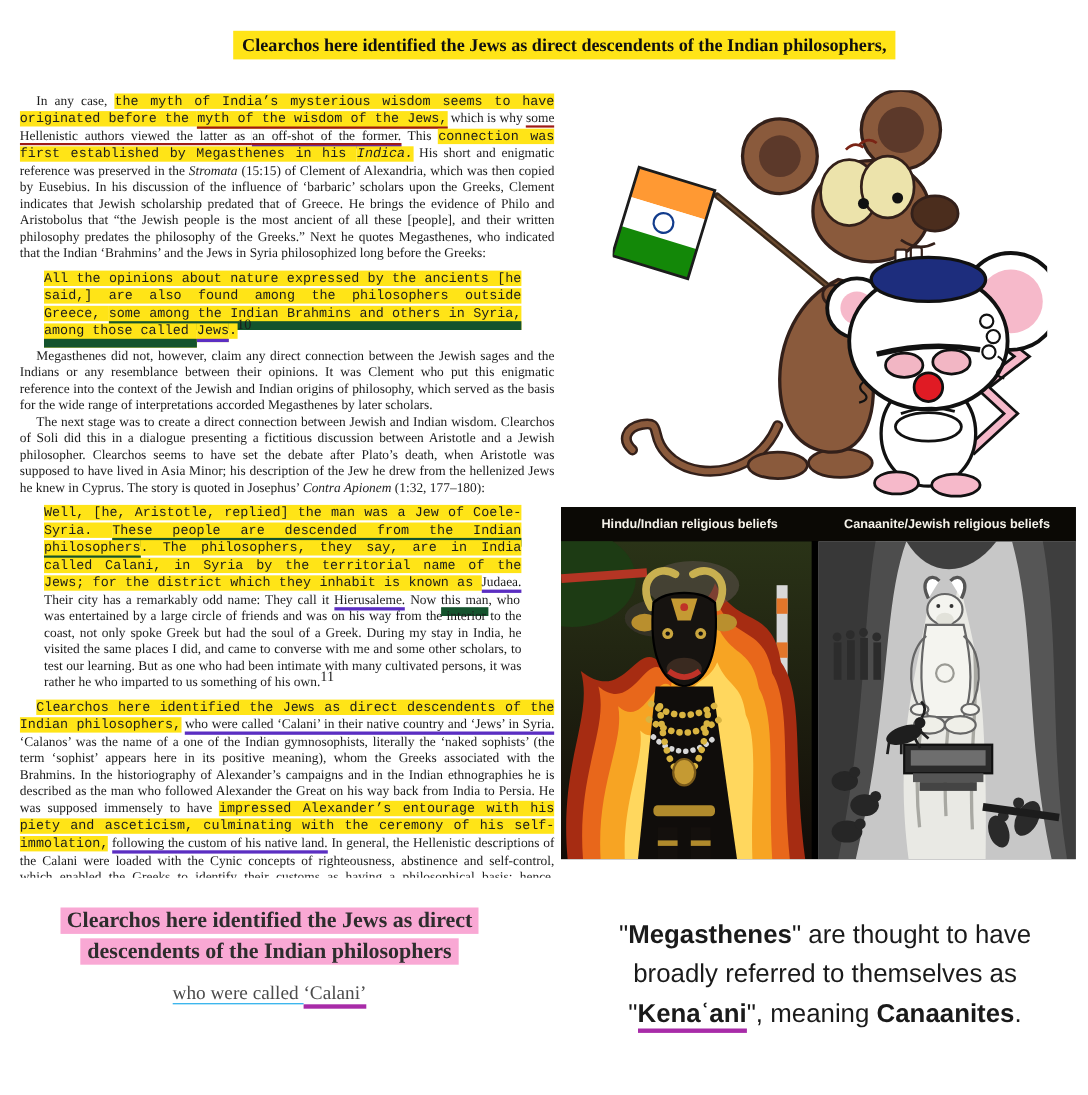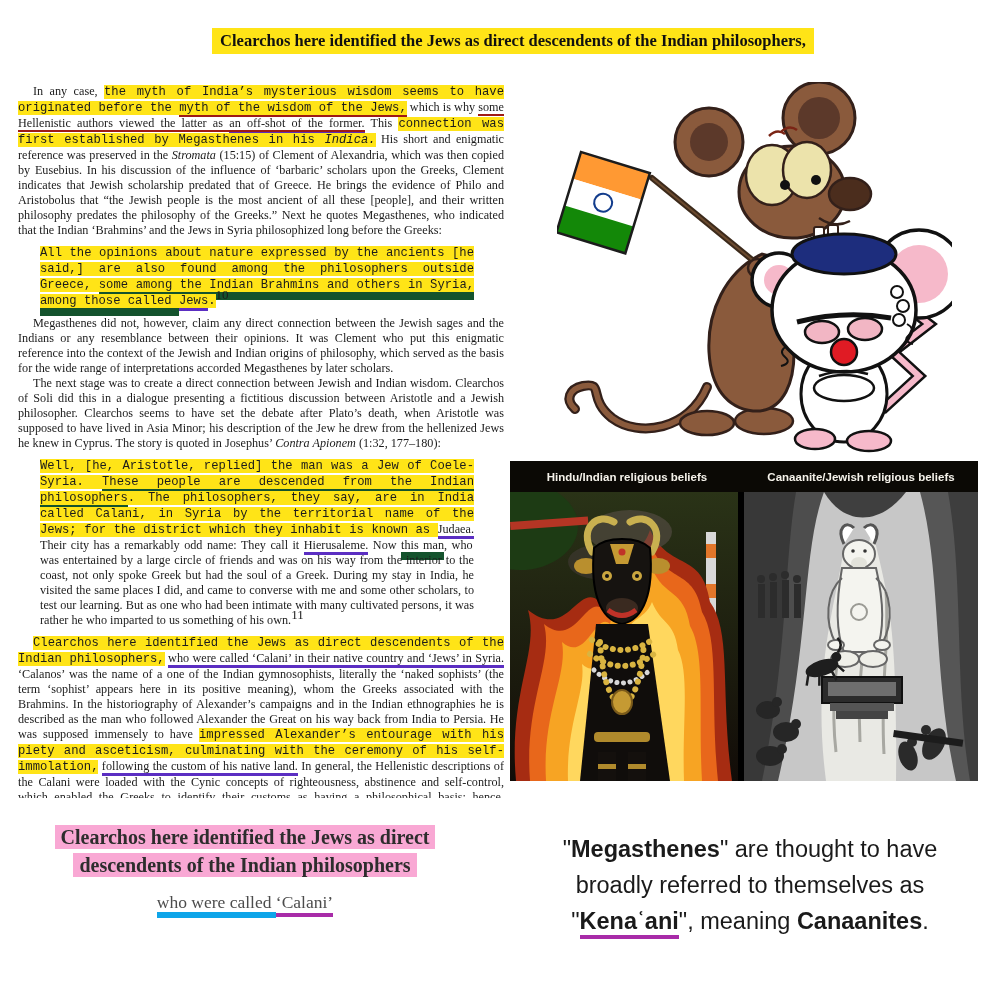--- a/index.html
+++ b/index.html
@@ -14,7 +14,7 @@
   .ul-purple{border-bottom:3px solid #5b2ec2;}
   .ul-black{border-bottom:8px solid #14532d;}
   .ul-magenta{border-bottom:4px solid #a82ba8;padding-bottom:1px;}
-  .ul-faint{border-bottom:6px solid #0ea5e9;}
+  .ul-faint{border-bottom:1px solid #0ea5e9;}
   sup{font-size:13px;vertical-align:super;line-height:0;}
   
   #title{position:absolute;left:193px;top:28px;width:640px;text-align:center;}

